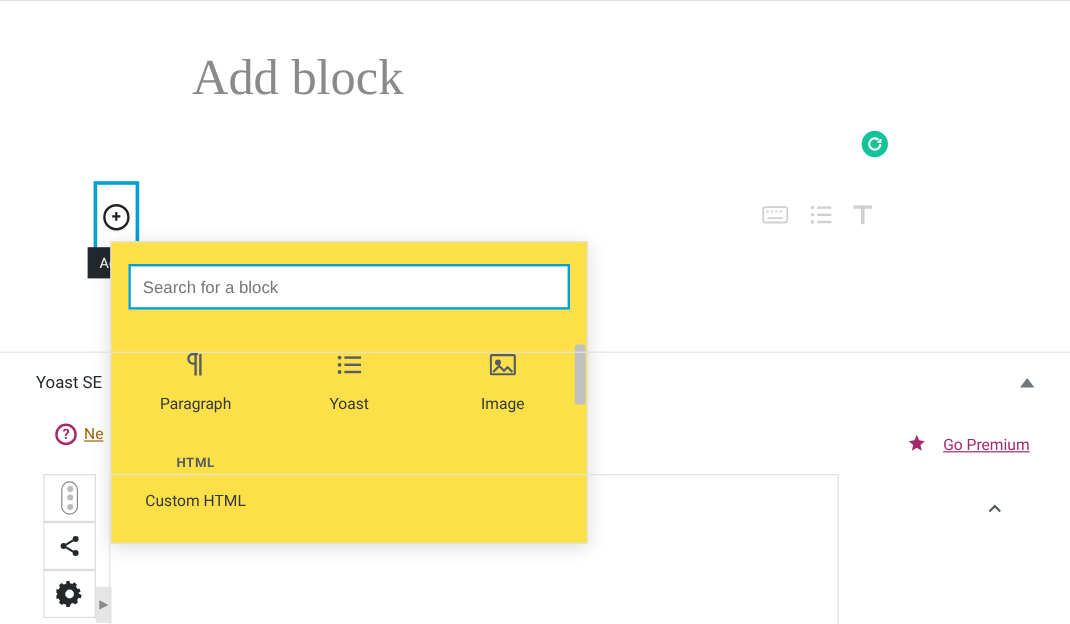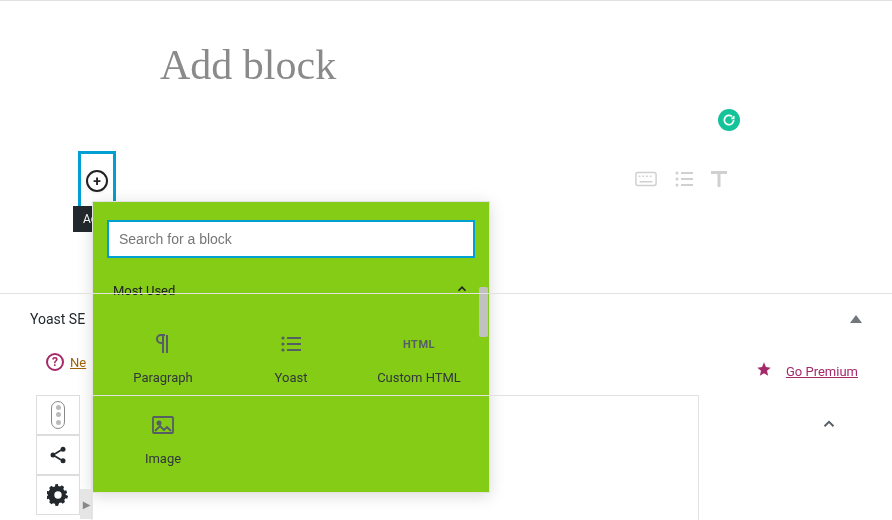--- a/index.html
+++ b/index.html
@@ -13,7 +13,7 @@
   .tooltip { position:absolute; top:205px; left:73px; background:#23282d; color:#fff; font-size:12px; padding:6px 10px; }
   .block-toolbar { position:absolute; top:170px; left:635px; display:flex; gap:18px; align-items:center;}
   .tb-icon { color:#ccc; }
-  .inserter { position:absolute; top:200px; left:92px; width:398px; background:#84cc16; border:1px solid #e2e2e2; box-shadow:0 3px 15px rgba(0,0,0,.15); }
+  .inserter { position:absolute; top:200px; left:92px; width:398px; background:#fde047; border:1px solid #e2e2e2; box-shadow:0 3px 15px rgba(0,0,0,.15); }
   .search-wrap { padding:18px 14px 12px 14px; }
   .search { width:100%; border:2px solid #00a0d2; padding:9px 10px; font-size:14px; outline:none; }
   .search::placeholder{color:#767676;}

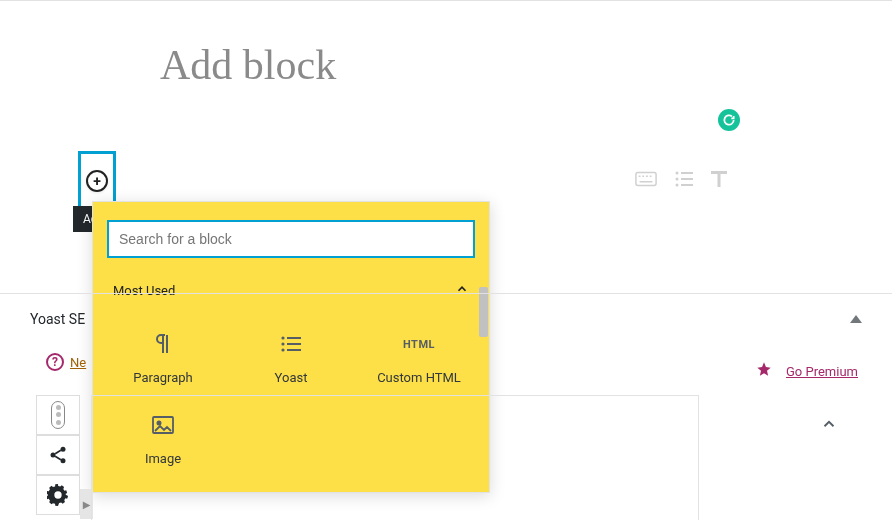--- a/index.html
+++ b/index.html
@@ -91,14 +91,6 @@
   <div class="inserter">
     <div class="search-wrap">
       <input class="search" placeholder="Search for a block" style="">
-    </div>
-    <div class="section-row">
-      <span>Most Used</span>
-      <span>
-        <svg width="14" height="14" viewBox="0 0 24 24" fill="none" stroke="#222" stroke-width="3">
-            <path d="M6 15l6-6 6 6"></path>
-          </svg>
-      </span>
     </div>
     <div class="grid">
       <div class="cell">

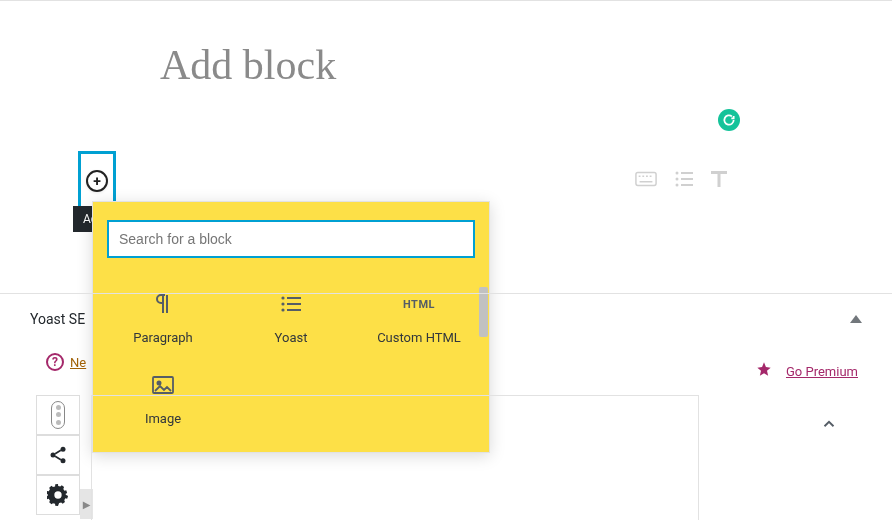--- a/index.html
+++ b/index.html
@@ -117,10 +117,6 @@
         <span>Yoast</span>
       </div>
       <div class="cell">
-        <div class="gicon" style="font-size:11px;font-weight:bold;letter-spacing:0.5px;color:#555d66;">HTML</div>
-        <span>Custom HTML</span>
-      </div>
-      <div class="cell">
         <div class="gicon">
           <svg width="22" height="18" viewBox="0 0 22 18" fill="none" stroke="#555d66" stroke-width="1.8">
               <rect x="1" y="1" width="20" height="16" rx="1"></rect>
@@ -129,6 +125,10 @@
             </svg>
         </div>
         <span>Image</span>
+      </div>
+      <div class="cell">
+        <div class="gicon" style="font-size:11px;font-weight:bold;letter-spacing:0.5px;color:#555d66;">HTML</div>
+        <span>Custom HTML</span>
       </div>
     </div>
   </div>

